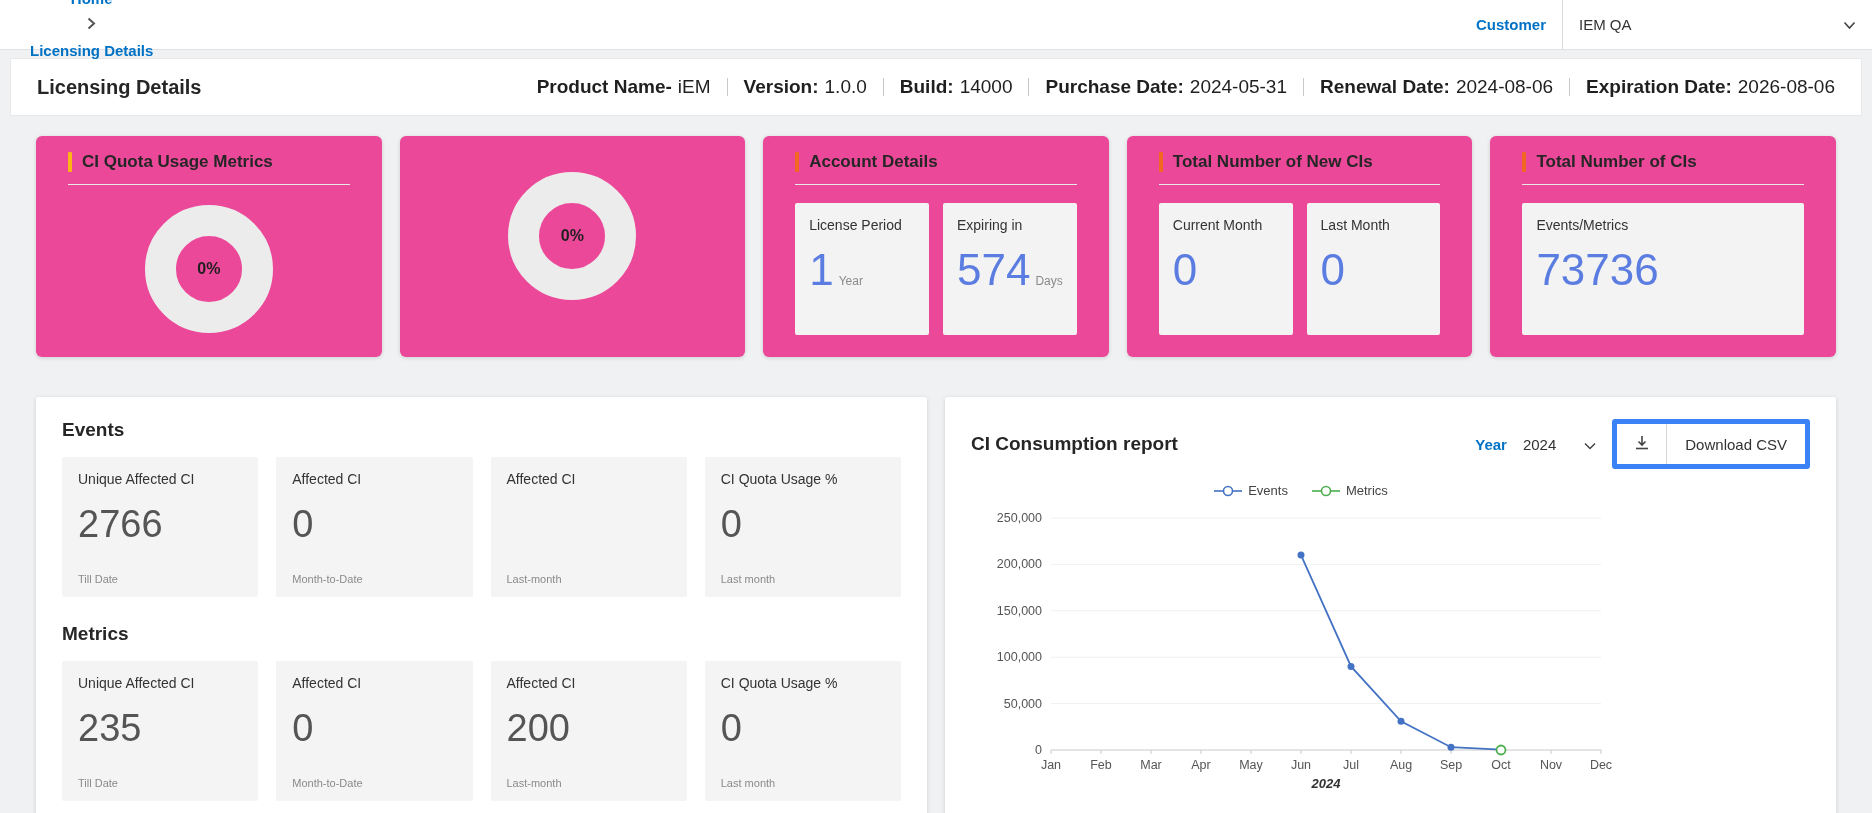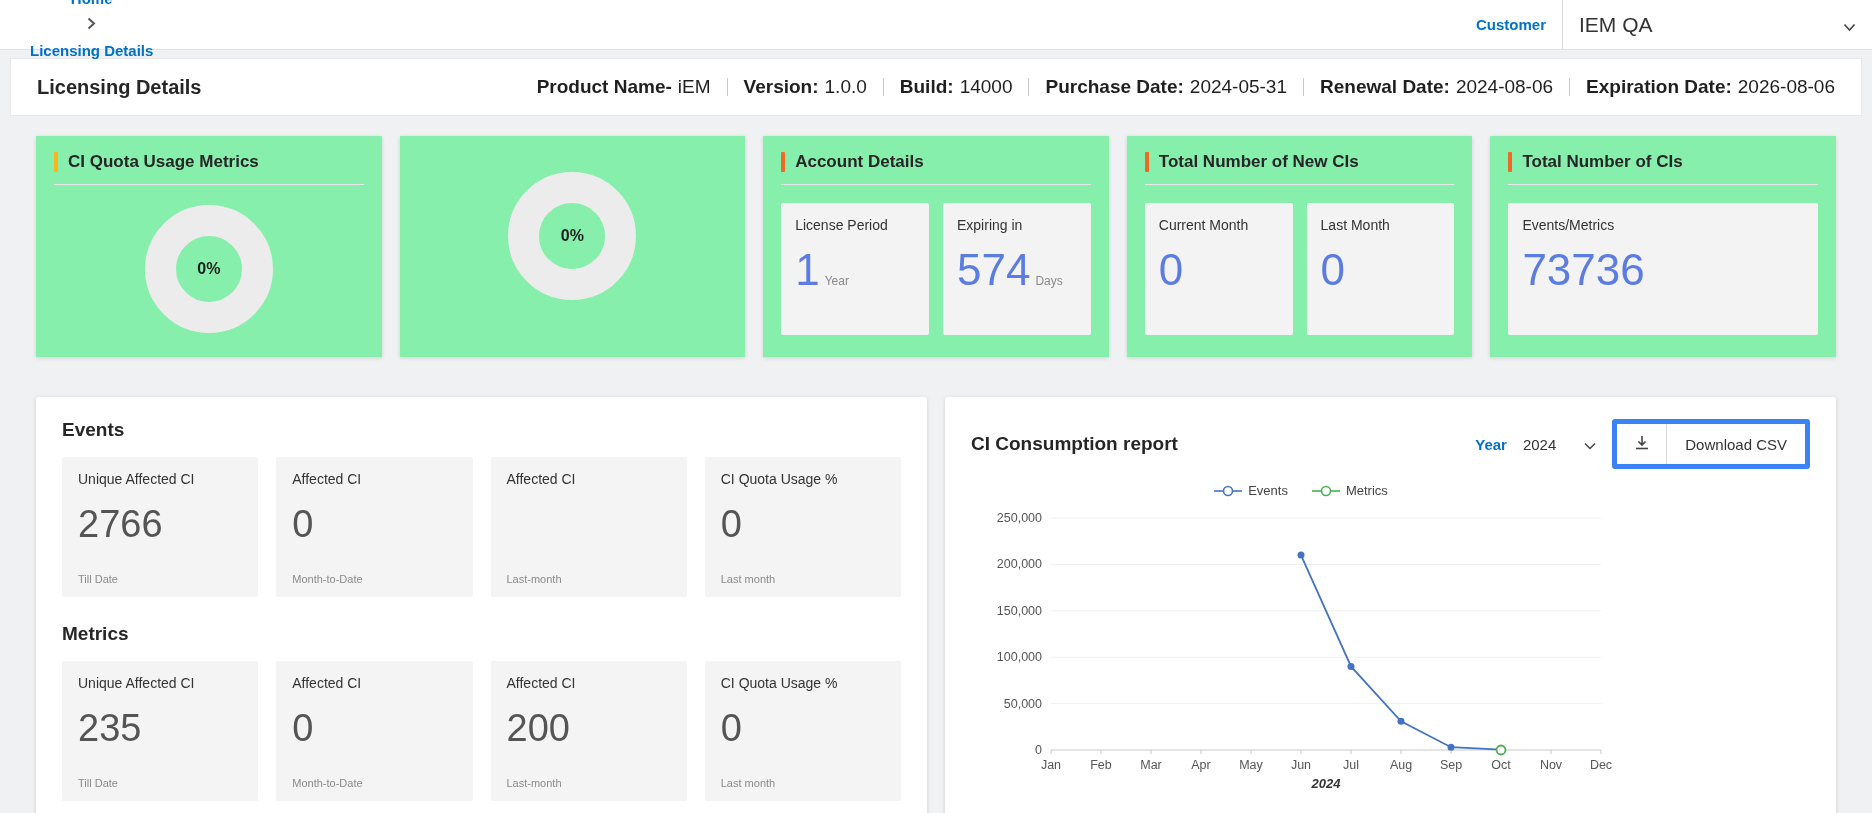--- a/index.html
+++ b/index.html
@@ -15,7 +15,7 @@
   .customer-label { color:var(--primary-blue); font-weight:bold; font-size:15px; margin-right:16px; }
   .customer-select { display:flex; align-items:center; justify-content:space-between;
                      width:310px; height:100%; border-left:1px solid #d9d9d9;
-                     padding:0 16px; font-size:21px; color:#333; cursor:pointer; background:#fff; }
+                     padding:0 16px; font-size:15px; color:#333; cursor:pointer; background:#fff; }
 
   
   .header-band { background:#fff; border:1px solid #e8e8e8; margin:8px 10px 0;

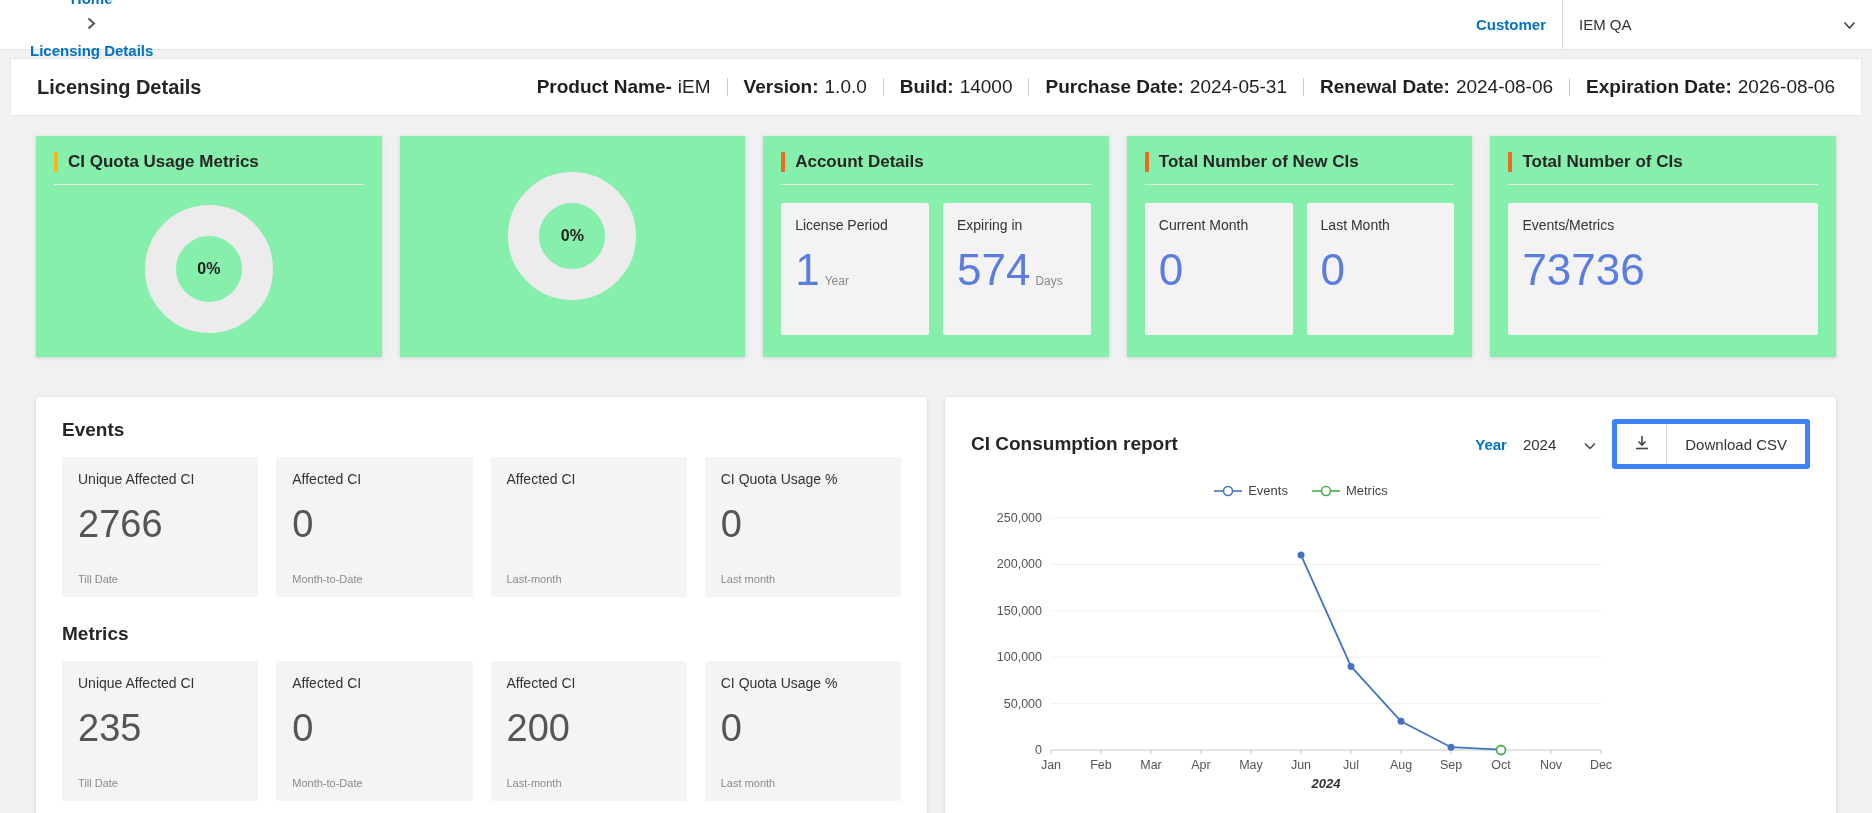--- a/index.html
+++ b/index.html
@@ -30,8 +30,8 @@
 
   
   .cards-row { display:flex; gap:18px; margin:20px 36px 0; }
-  .card { background:#86efac; flex:1; border-radius:0; box-shadow:0 1px 4px rgba(0,0,0,.14);
-          padding:16px 18px 18px; min-height:221px; }
+  .card { background:#ec4899; flex:1; border-radius:6px; box-shadow:0 1px 4px rgba(0,0,0,.14);
+          padding:16px 32px 18px; min-height:221px; }
   .card-title-row { display:flex; align-items:center; gap:10px; padding-bottom:12px;
                     border-bottom:1px solid #e8e8e8; }
   .accent { width:4px; height:20px; border-radius:1px; flex:none; }

